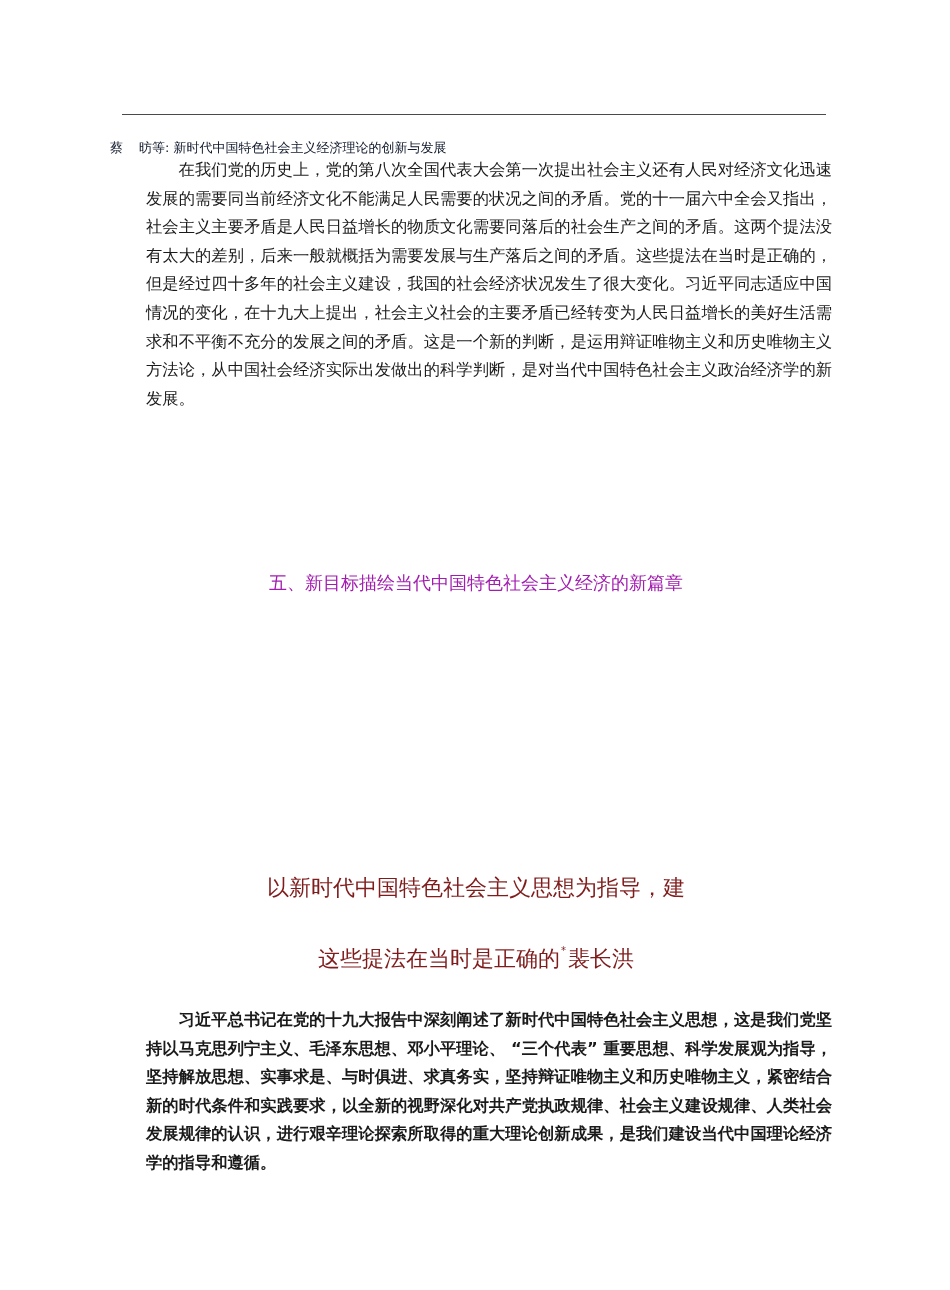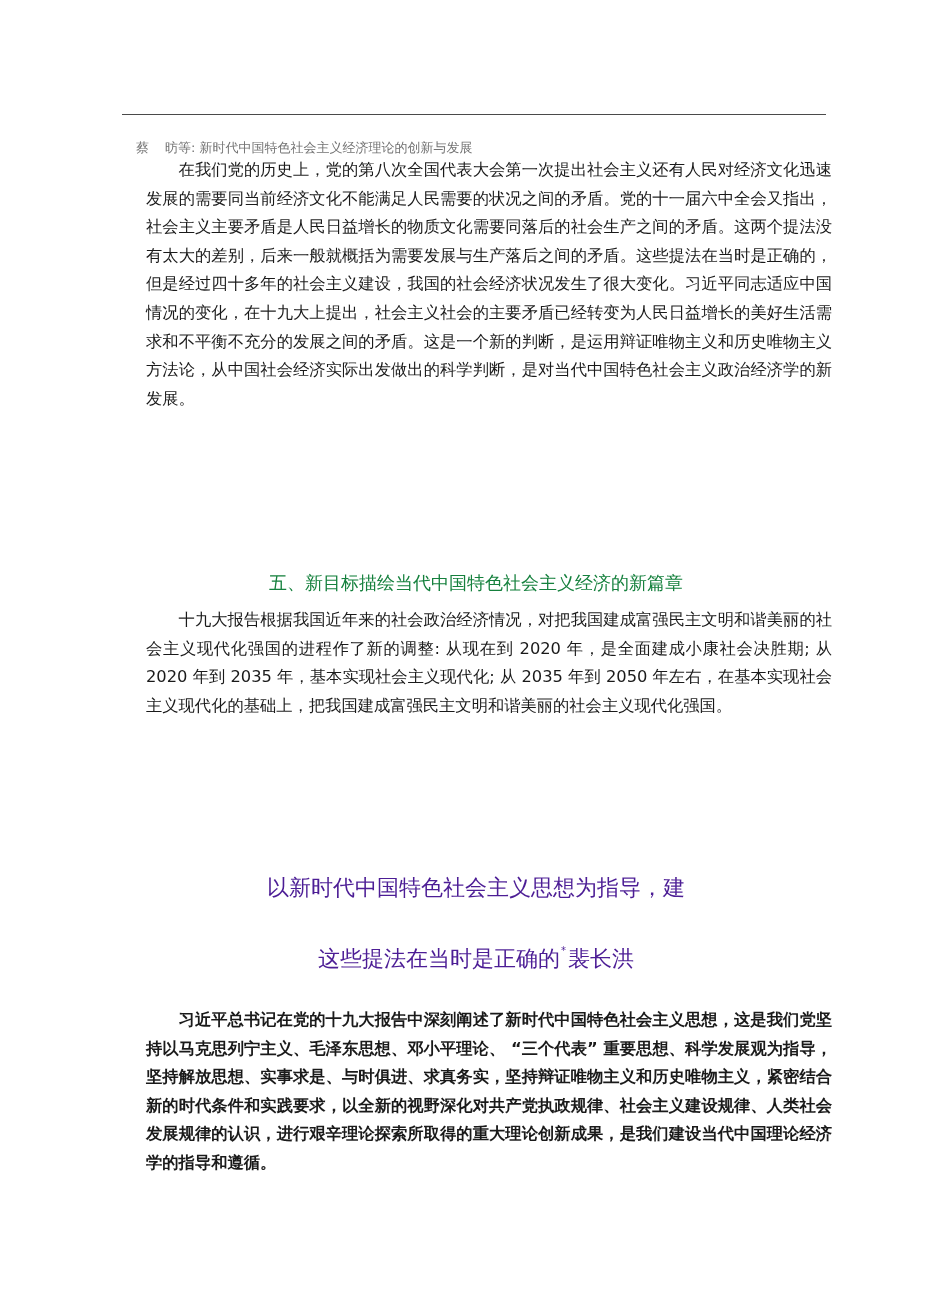--- a/index.html
+++ b/index.html
@@ -25,11 +25,11 @@
     }
     .running-header {
       position: absolute;
-      left: 136px;
+      left: 110px;
       top: 139px;
       font-size: 13px;
       line-height: 18px;
-      color: #737373;
+      color: #0f172a;
       white-space: nowrap;
       letter-spacing: 0px;
     }

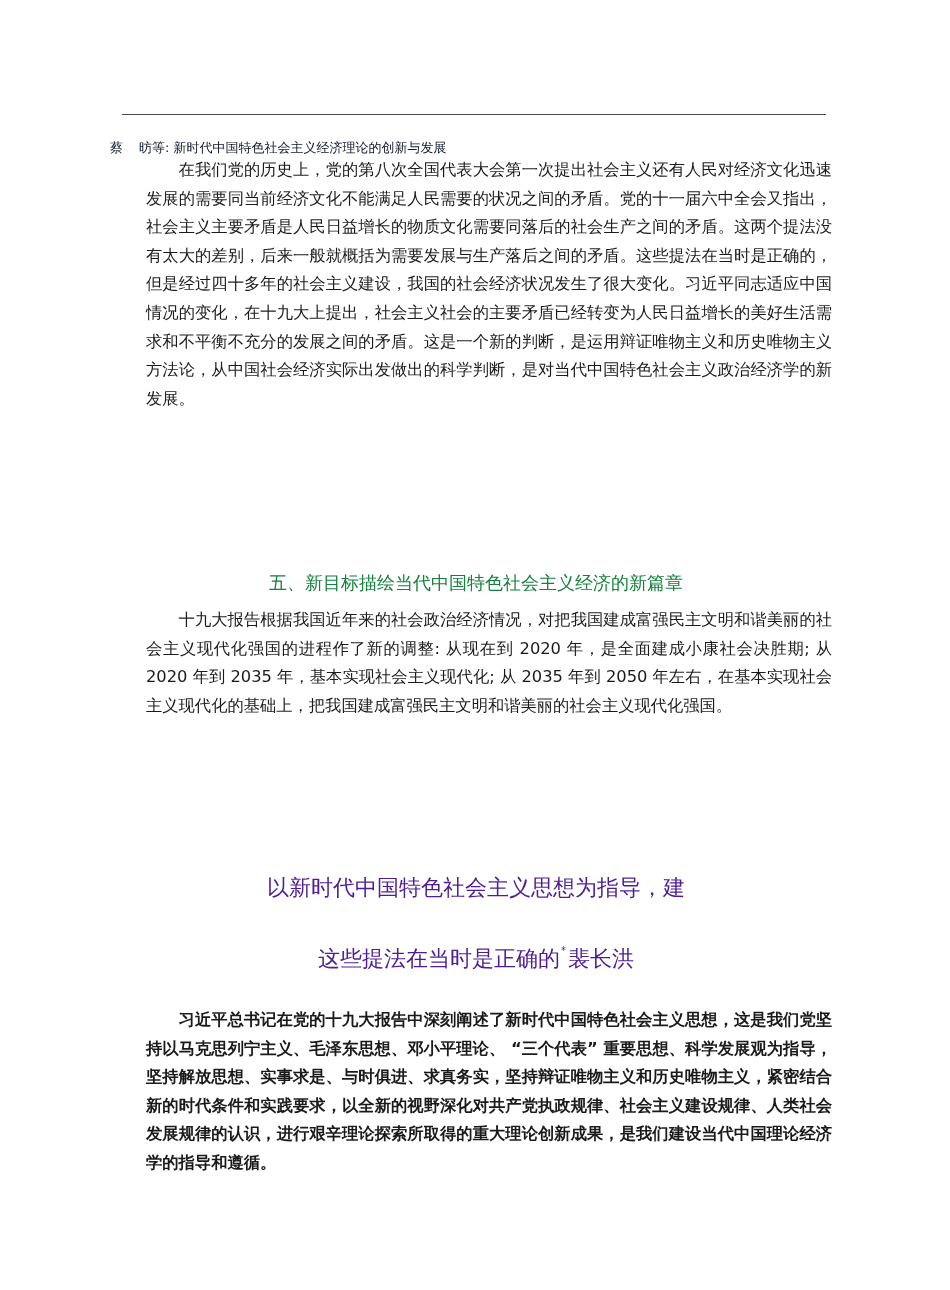--- a/index.html
+++ b/index.html
@@ -62,7 +62,7 @@
       text-align: center;
       font-size: 18px;
       line-height: 30px;
-      color: #15803d;
+      color: #a21caf;
     }
     .block-2 { top: 606px; }
     .article-title {

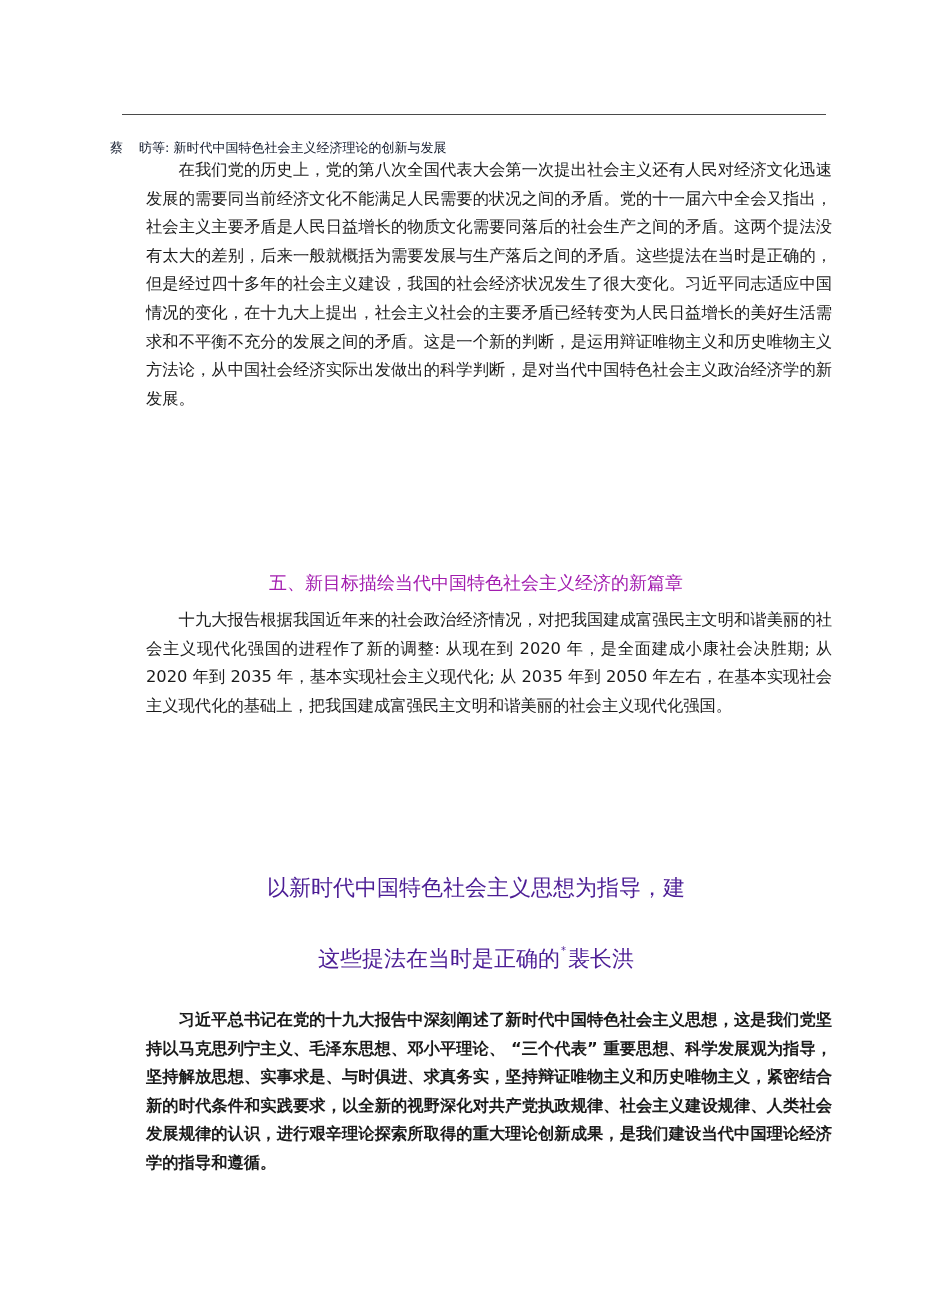--- a/index.html
+++ b/index.html
@@ -97,7 +97,6 @@
 <div class="section-heading">五、新目标描绘当代中国特色社会主义经济的新篇章</div>
 
 <div class="body-block block-2">
-  <p class="indent">十九大报告根据我国近年来的社会政治经济情况，对把我国建成富强民主文明和谐美丽的社会主义现代化强国的进程作了新的调整: 从现在到 2020 年，是全面建成小康社会决胜期; 从 2020 年到 2035 年，基本实现社会主义现代化; 从 2035 年到 2050 年左右，在基本实现社会主义现代化的基础上，把我国建成富强民主文明和谐美丽的社会主义现代化强国。</p>
 </div>
 
 <div class="article-title title-line-1">以新时代中国特色社会主义思想为指导，建</div>

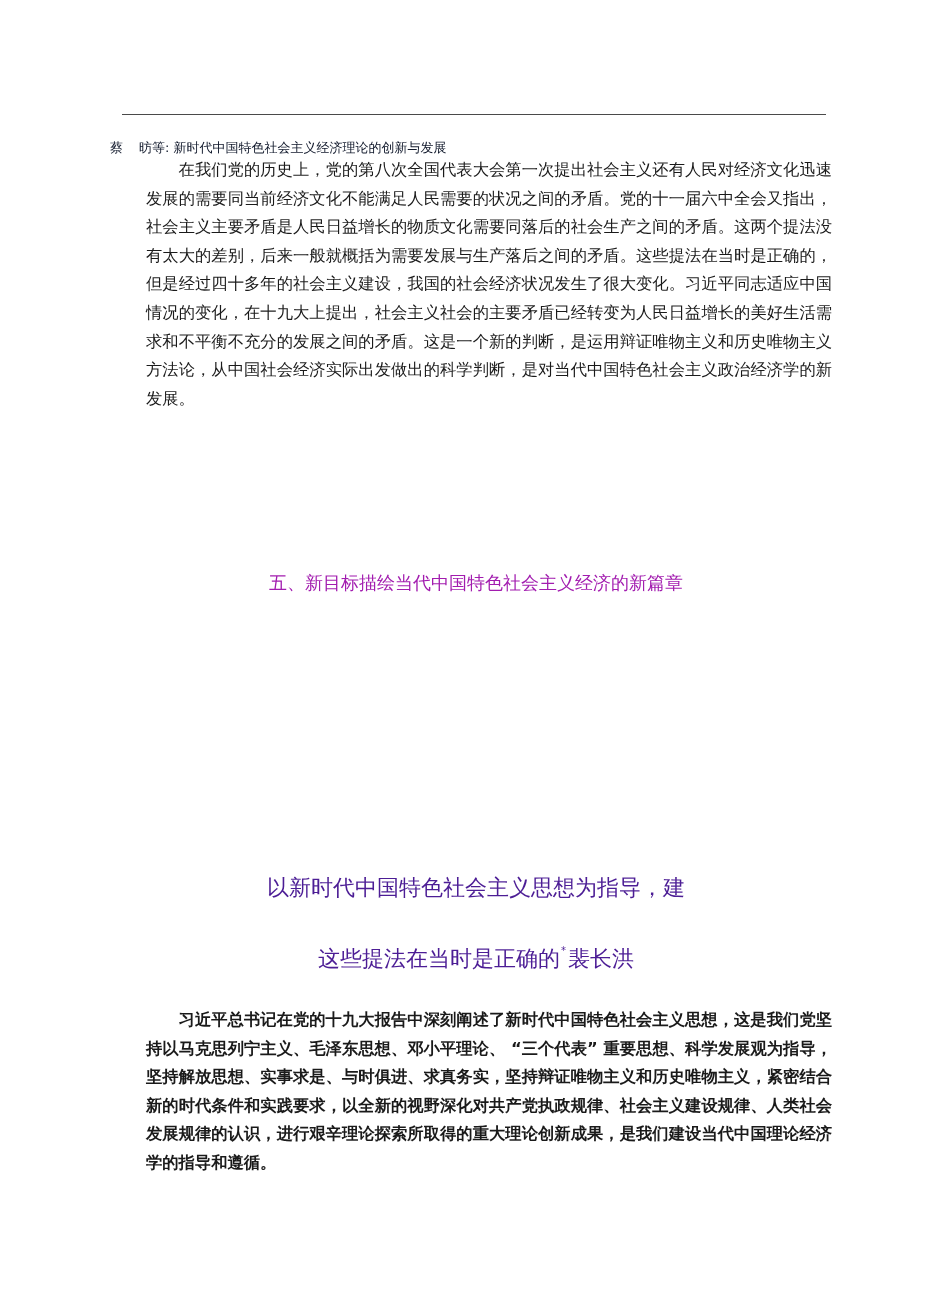--- a/index.html
+++ b/index.html
@@ -72,7 +72,7 @@
       text-align: center;
       font-size: 22px;
       line-height: 32px;
-      color: #4c1d95;
+      color: #7f1d1d;
     }
     .title-line-1 { top: 872px; }
     .title-line-2 { top: 935px; }

